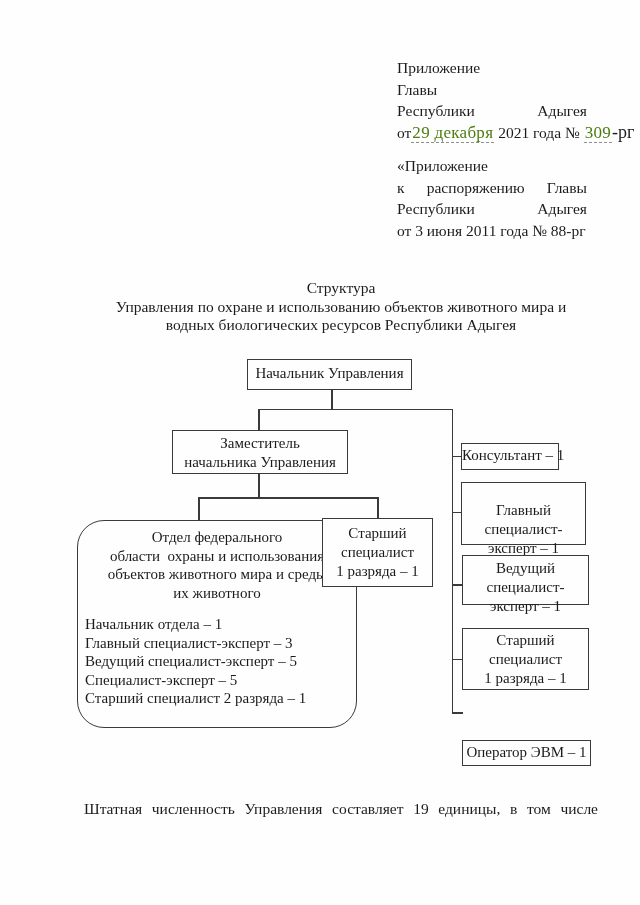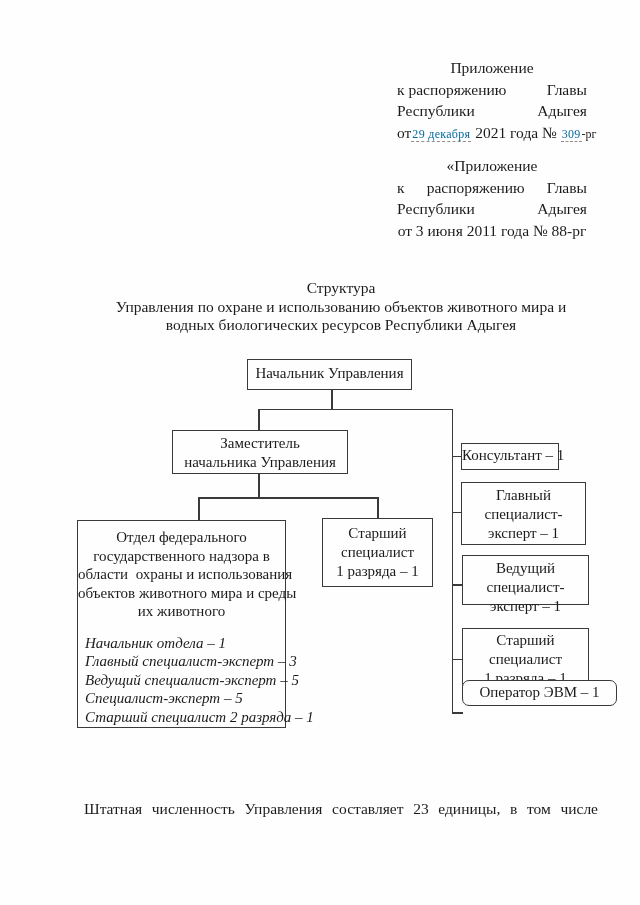--- a/index.html
+++ b/index.html
@@ -11,7 +11,7 @@
     color:#1c1c1c;
   }
   
-  .hdr { position:absolute; width:190px; font-size:15.5px; line-height:21.5px;text-align:center; }
+  .hdr { position:absolute; width:190px; font-size:15.5px; line-height:21.5px; }
   .hdr .jline { display:flex; justify-content:space-between; }
   .hdr .nowrap { white-space:nowrap; }
   .ins {

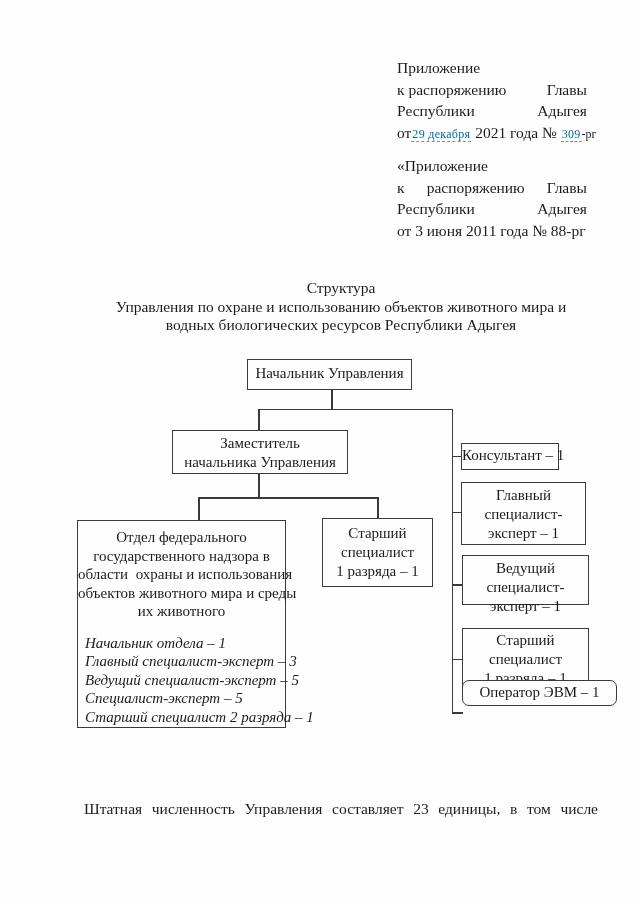--- a/index.html
+++ b/index.html
@@ -56,7 +56,6 @@
   <div class="hdr" style="left:397px; top:57px;">
     <div>Приложение</div>
     <div class="jline">
-      <span>к распоряжению</span>
       <span>Главы</span>
     </div>
     <div class="jline">

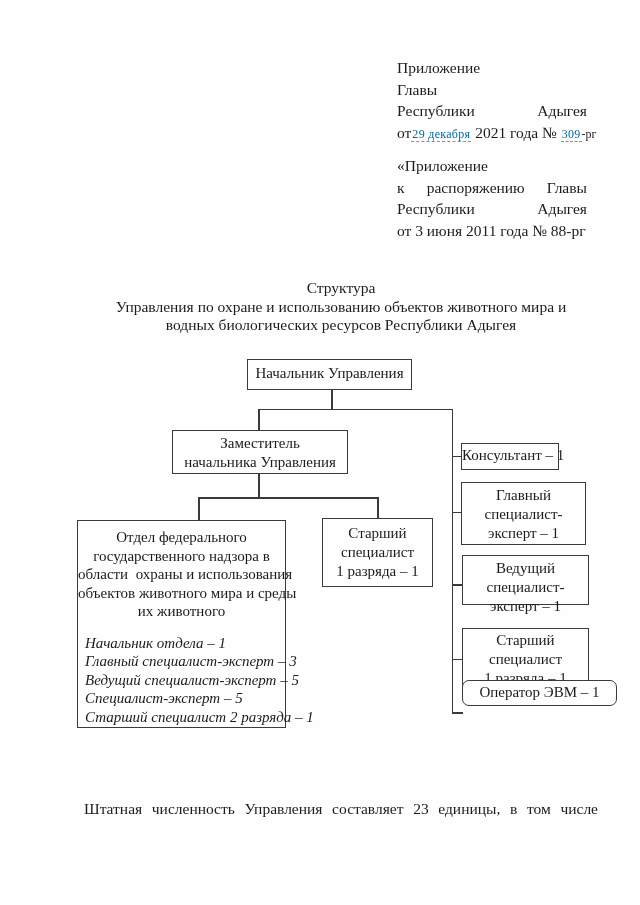--- a/index.html
+++ b/index.html
@@ -15,7 +15,7 @@
   .hdr .jline { display:flex; justify-content:space-between; }
   .hdr .nowrap { white-space:nowrap; }
   .ins {
-    font-size:12px; color:#0369a1; letter-spacing:0.3px;
+    font-size:17px; color:#4d7c0f; letter-spacing:0.3px;
     border-bottom:1.4px dashed #8f8f8f; padding:0 1px;
   }
   .sub { font-size:12px; }

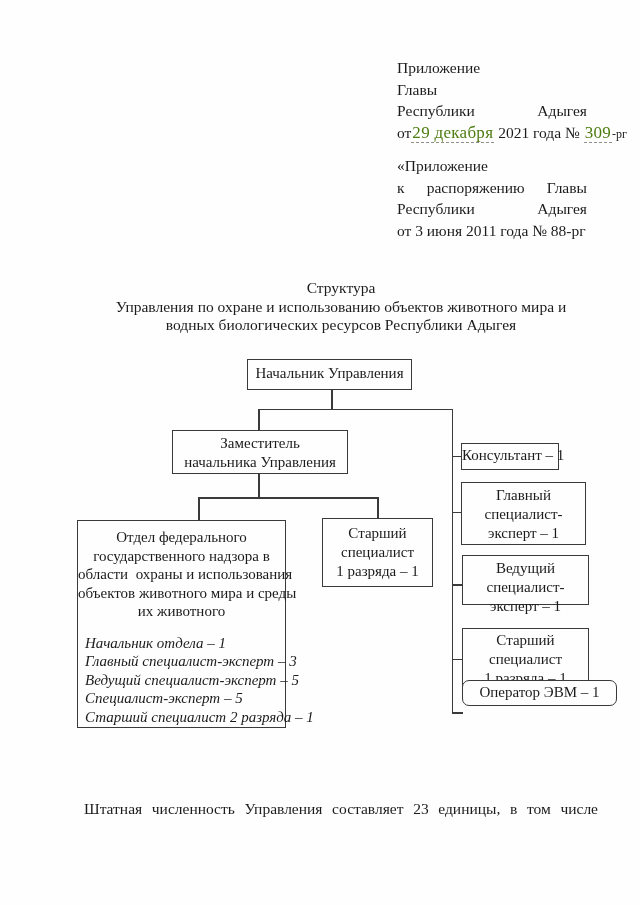--- a/index.html
+++ b/index.html
@@ -18,7 +18,7 @@
     font-size:17px; color:#4d7c0f; letter-spacing:0.3px;
     border-bottom:1.4px dashed #8f8f8f; padding:0 1px;
   }
-  .sub { font-size:12px; }
+  .sub { font-size:18px; }
   
   #title { position:absolute; left:85px; top:279px; width:512px;
            text-align:center; font-size:15.5px; line-height:18.6px; }

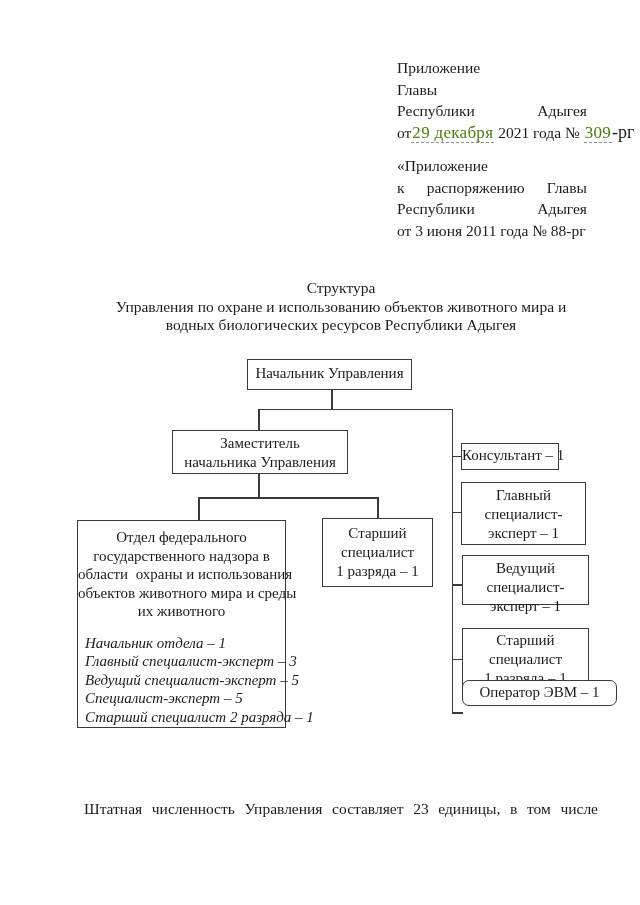--- a/index.html
+++ b/index.html
@@ -39,7 +39,7 @@
   #b-otdel .staff .ln { line-height:18.4px; }
   #b-star1{ left:322px; top:518px; width:111px; height:69px; padding-top:5px; }
   #b-kons { left:461px; top:443px; width:98px; height:27px; line-height:23px; white-space:pre; }
-  #b-glav { left:461px; top:482px; width:125px; height:63px; padding-top:3px; }
+  #b-glav { left:461px; top:482px; width:125px; height:63px; padding-top:18px; }
   #b-ved  { left:462px; top:555px; width:127px; height:50px; padding-top:3px; }
   #b-star2{ left:462px; top:628px; width:127px; height:62px; padding-top:2px; }
   #b-oper { left:462px; top:680px; width:155px; height:26px; line-height:22px; white-space:pre;border-radius:7px; }

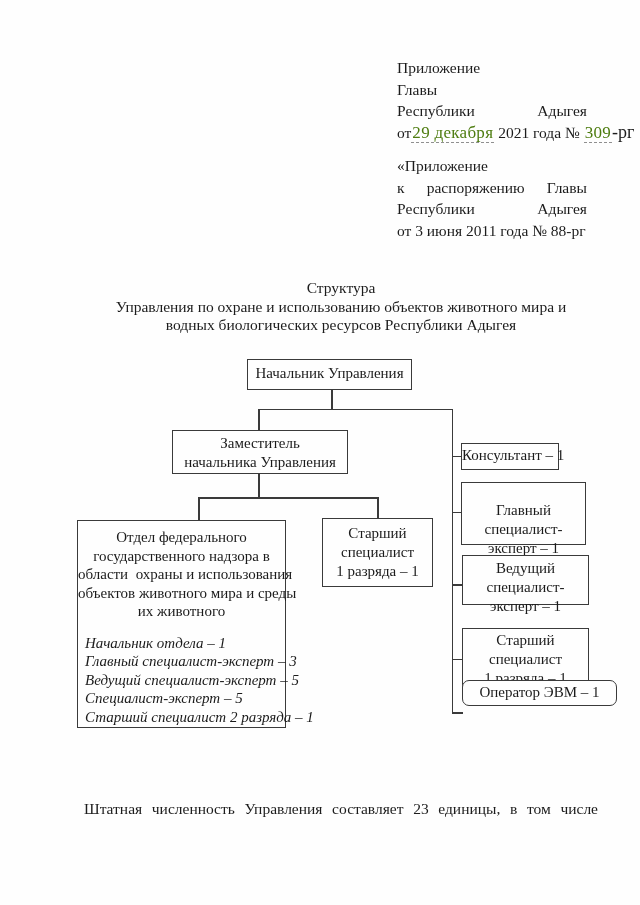--- a/index.html
+++ b/index.html
@@ -33,7 +33,7 @@
   .vline { width:1.5px; } .hline { height:1.5px; }
   #b-nach { left:247px; top:359px; width:165px; height:31px; line-height:27px; white-space:pre; }
   #b-zam  { left:172px; top:430px; width:176px; height:44px; padding-top:3px; }
-  #b-otdel{ left:77px;  top:520px; width:209px; height:208px; padding-top:7px; }
+  #b-otdel{ left:77px;  top:520px; width:280px; height:208px; padding-top:7px;border-radius:27px; }
   #b-otdel .ln { line-height:18.6px; }
   #b-otdel .staff { margin-top:13px; text-align:left; padding-left:7px;font-style:italic; }
   #b-otdel .staff .ln { line-height:18.4px; }

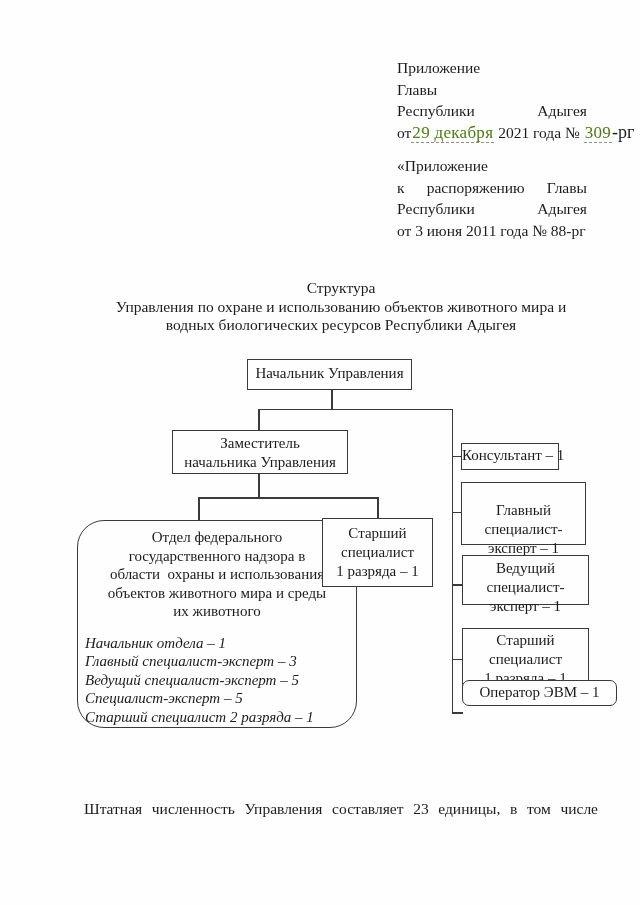--- a/index.html
+++ b/index.html
@@ -110,7 +110,6 @@
 
   <div class="box" id="b-otdel">
     <div class="ln">Отдел федерального</div>
-    <div class="ln">государственного надзора в</div>
     <div class="ln">области  охраны и использования</div>
     <div class="ln">объектов животного мира и среды</div>
     <div class="ln">их животного</div>

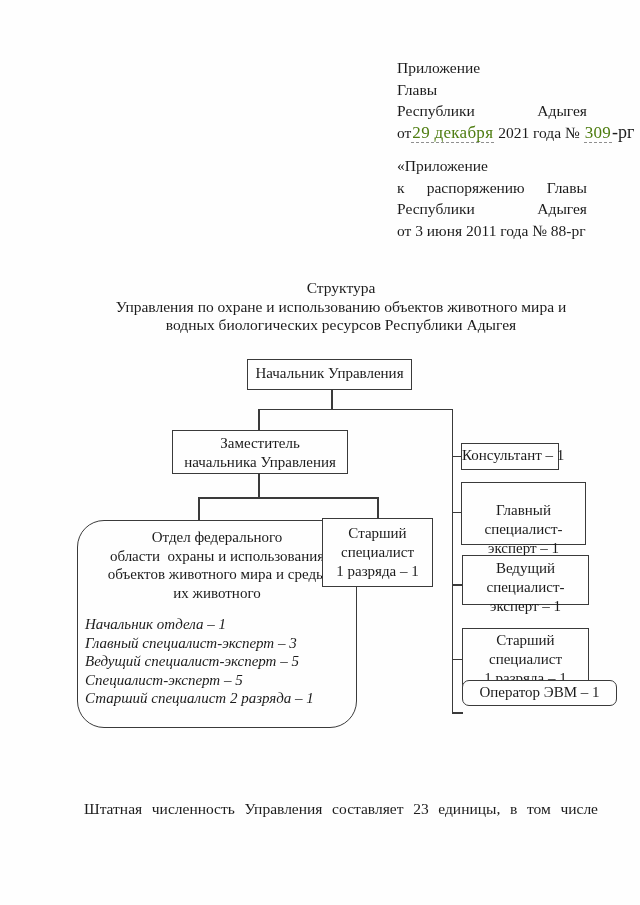--- a/index.html
+++ b/index.html
@@ -35,7 +35,7 @@
   #b-zam  { left:172px; top:430px; width:176px; height:44px; padding-top:3px; }
   #b-otdel{ left:77px;  top:520px; width:280px; height:208px; padding-top:7px;border-radius:27px; }
   #b-otdel .ln { line-height:18.6px; }
-  #b-otdel .staff { margin-top:13px; text-align:left; padding-left:7px;font-style:italic; }
+  #b-otdel .staff { margin-top:13px; text-align:left; padding-left:7px; }
   #b-otdel .staff .ln { line-height:18.4px; }
   #b-star1{ left:322px; top:518px; width:111px; height:69px; padding-top:5px; }
   #b-kons { left:461px; top:443px; width:98px; height:27px; line-height:23px; white-space:pre; }

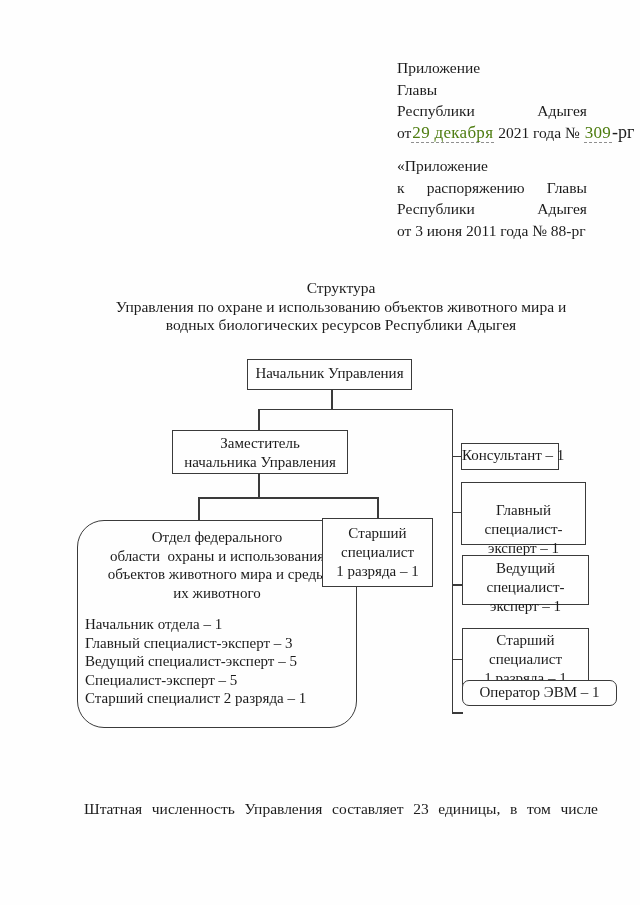--- a/index.html
+++ b/index.html
@@ -42,7 +42,7 @@
   #b-glav { left:461px; top:482px; width:125px; height:63px; padding-top:18px; }
   #b-ved  { left:462px; top:555px; width:127px; height:50px; padding-top:3px; }
   #b-star2{ left:462px; top:628px; width:127px; height:62px; padding-top:2px; }
-  #b-oper { left:462px; top:680px; width:155px; height:26px; line-height:22px; white-space:pre;border-radius:7px; }
+  #b-oper { left:462px; top:740px; width:129px; height:26px; line-height:22px; white-space:pre; }
   
   #footer { position:absolute; left:84px; top:798px; width:514px;
             font-size:15.5px; line-height:22.4px; }

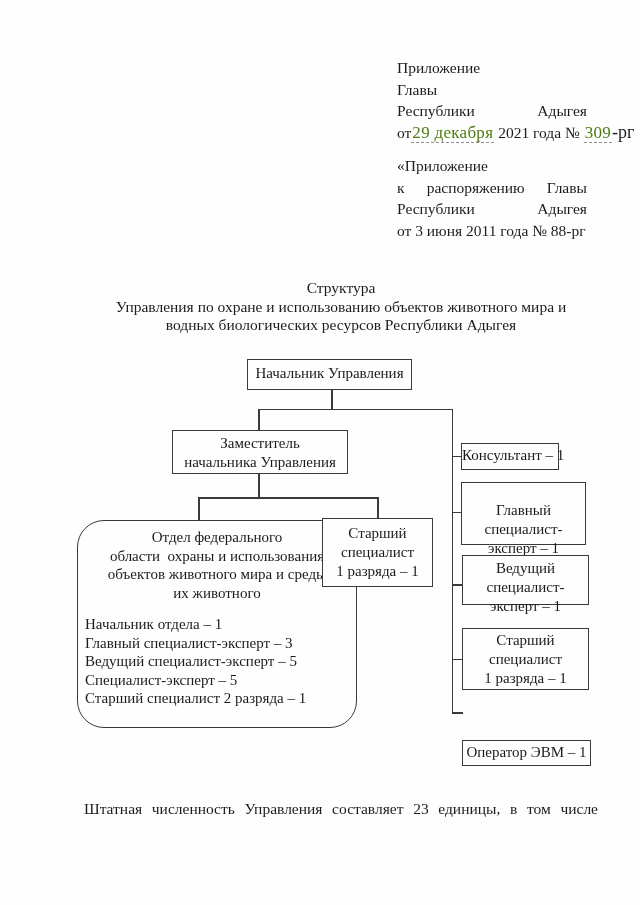--- a/index.html
+++ b/index.html
@@ -151,7 +151,7 @@
   <div class="box" id="b-oper">Оператор ЭВМ – 1</div>
 
   <div id="footer">
-    <div class="fline">Штатная численность Управления составляет 23 единицы, в том числе</div>
+    <div class="fline">Штатная численность Управления составляет 19 единицы, в том числе</div>
   </div>
 
 </div>

